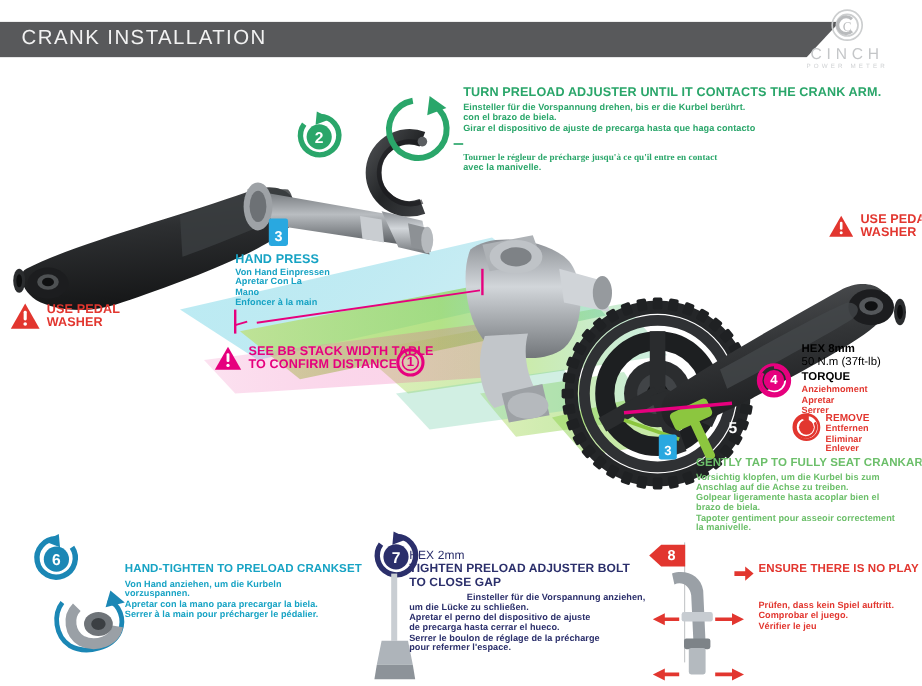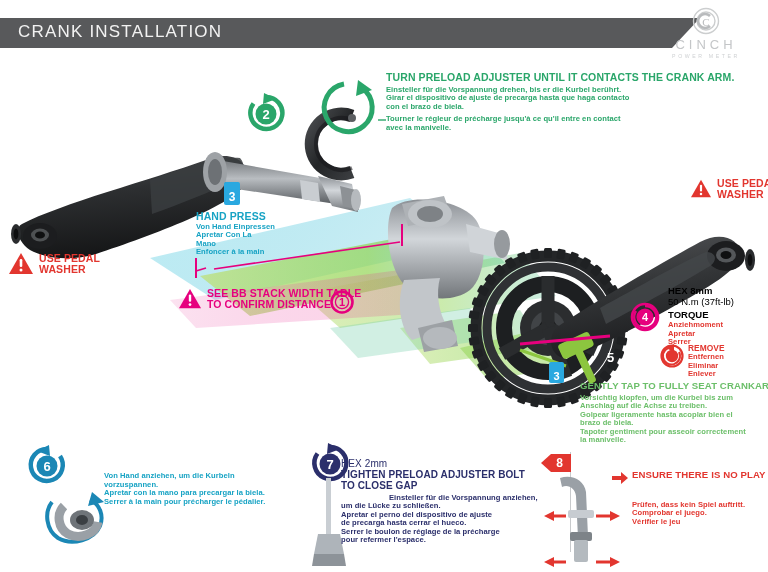--- a/index.html
+++ b/index.html
@@ -348,8 +348,8 @@
   <div class="abs blk teal" style="left:386px;top:72px;width:330px;">
     <div class="hd">TURN PRELOAD ADJUSTER UNTIL IT CONTACTS THE CRANK ARM.</div>
     <div class="ln" style="margin-top:2px;">Einsteller für die Vorspannung drehen, bis er die Kurbel berührt.</div>
+    <div class="ln">con el brazo de biela.</div>
     <div class="ln">Girar el dispositivo de ajuste de precarga hasta que haga contacto</div>
-    <div class="ln">con el brazo de biela.</div>
     <div class="ln" style="margin-top:4px;">Tourner le régleur de précharge jusqu'à ce qu'il entre en contact</div>
     <div class="ln">avec la manivelle.</div>
   </div>

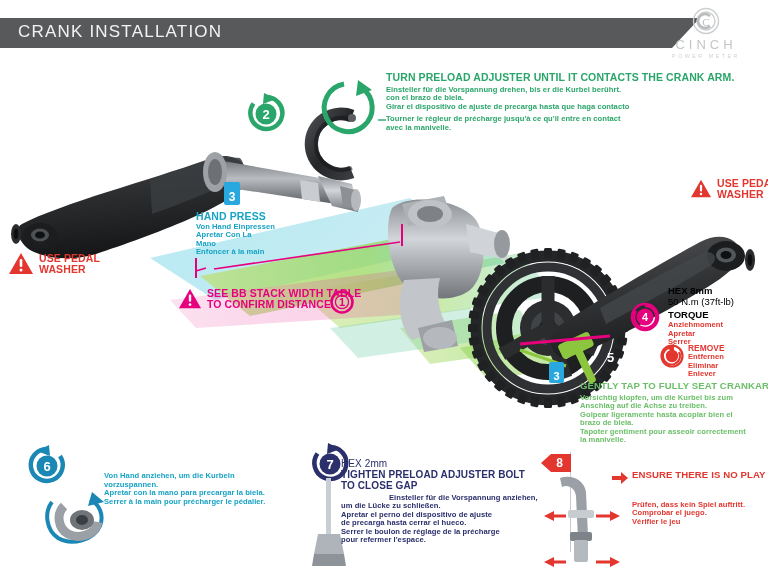--- a/index.html
+++ b/index.html
@@ -350,7 +350,7 @@
     <div class="ln" style="margin-top:2px;">Einsteller für die Vorspannung drehen, bis er die Kurbel berührt.</div>
     <div class="ln">con el brazo de biela.</div>
     <div class="ln">Girar el dispositivo de ajuste de precarga hasta que haga contacto</div>
-    <div class="ln" style="margin-top:4px;">Tourner le régleur de précharge jusqu'à ce qu'il entre en contact</div>
+    <div class="ln" style="margin-top:16px;font-family:Liberation Serif, serif;">Tourner le régleur de précharge jusqu'à ce qu'il entre en contact</div>
     <div class="ln">avec la manivelle.</div>
   </div>
 

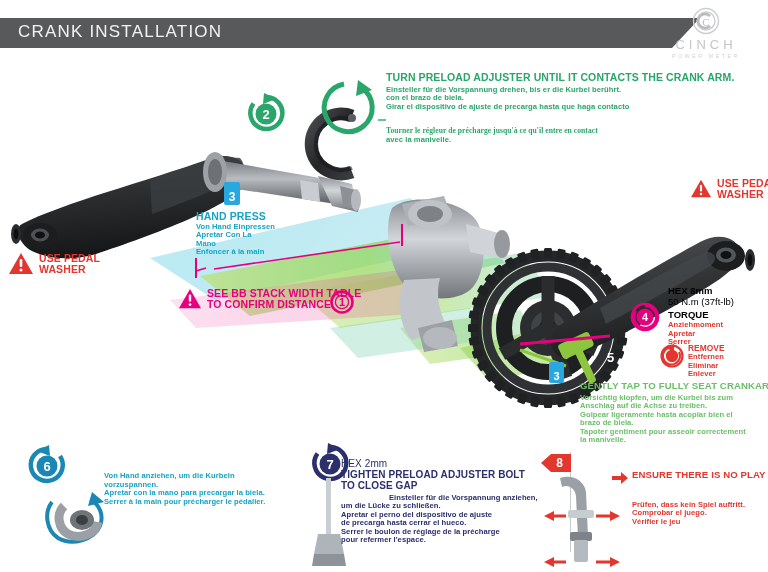--- a/index.html
+++ b/index.html
@@ -485,6 +485,7 @@
   </svg>
 
   <div class="abs blk cyan" style="left:104px;top:470px;width:180px;">
+    <div class="hd" style="font-size:9.6px;">HAND-TIGHTEN TO PRELOAD CRANKSET</div>
     <div class="ln" style="margin-top:2px;">Von Hand anziehen, um die Kurbeln</div>
     <div class="ln">vorzuspannen.</div>
     <div class="ln">Apretar con la mano para precargar la biela.</div>

